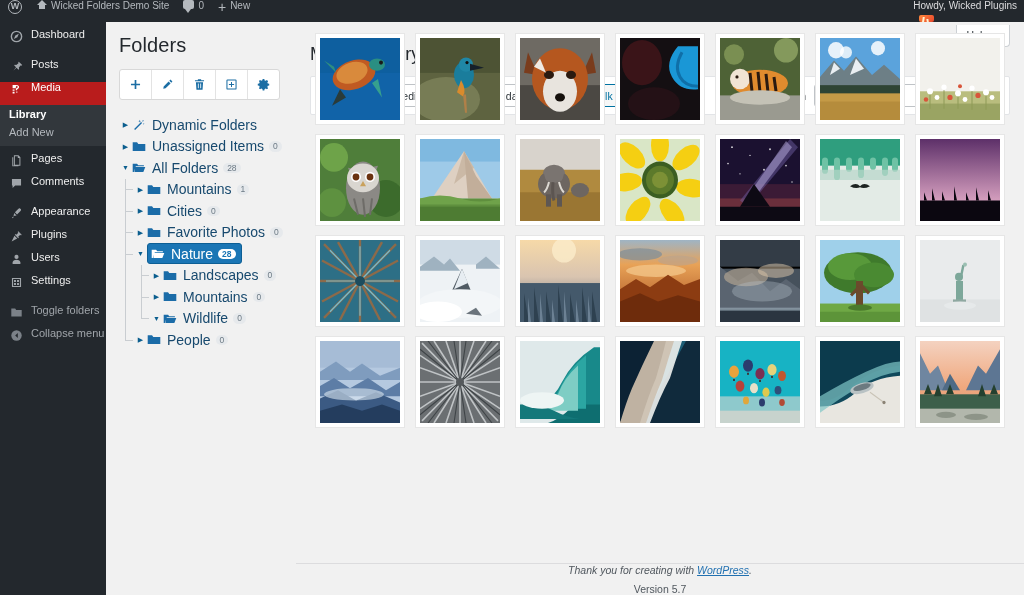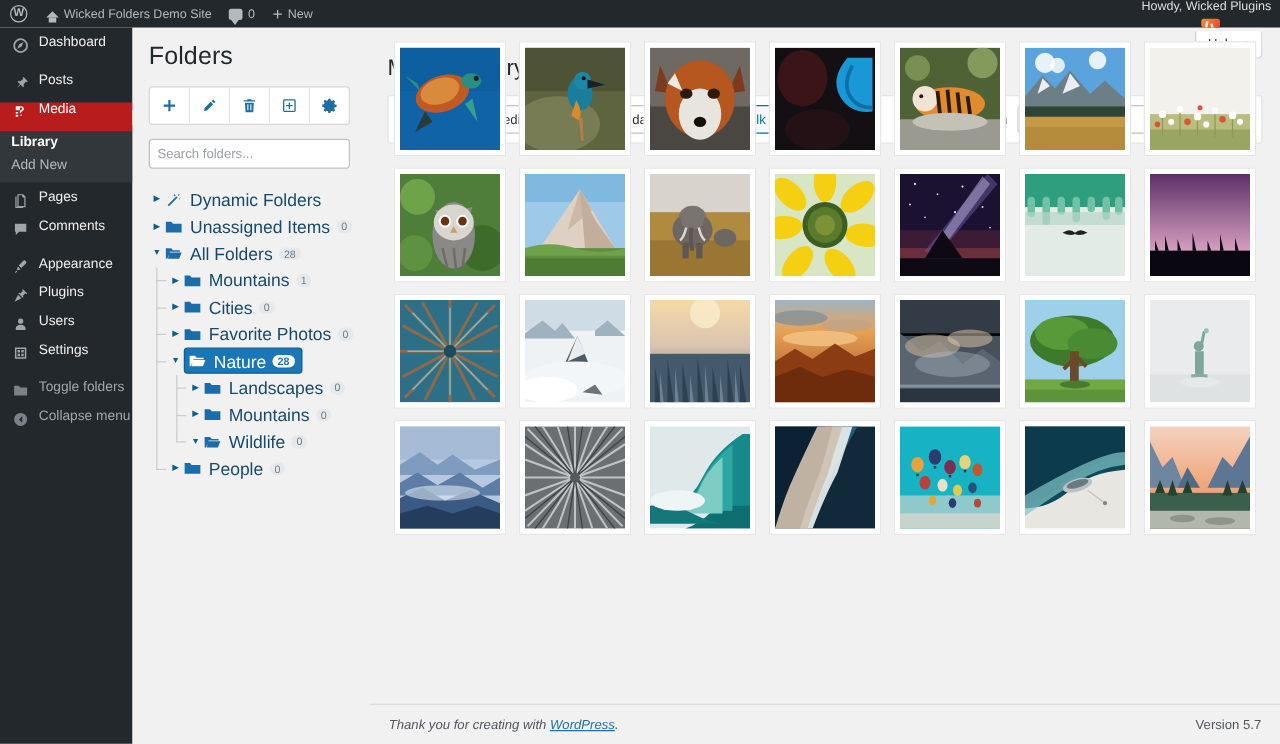--- a/index.html
+++ b/index.html
@@ -19,7 +19,7 @@
     z-index: 50;
   }
   .ab-item {
-    display: flex; align-items: center; gap: 4px;
+    display: flex; gap: 4px;
     height: 22px; padding: 0 7px; color: #b4b9be; white-space: nowrap;
   }
   .ab-item.logo { padding: 0 8px; }

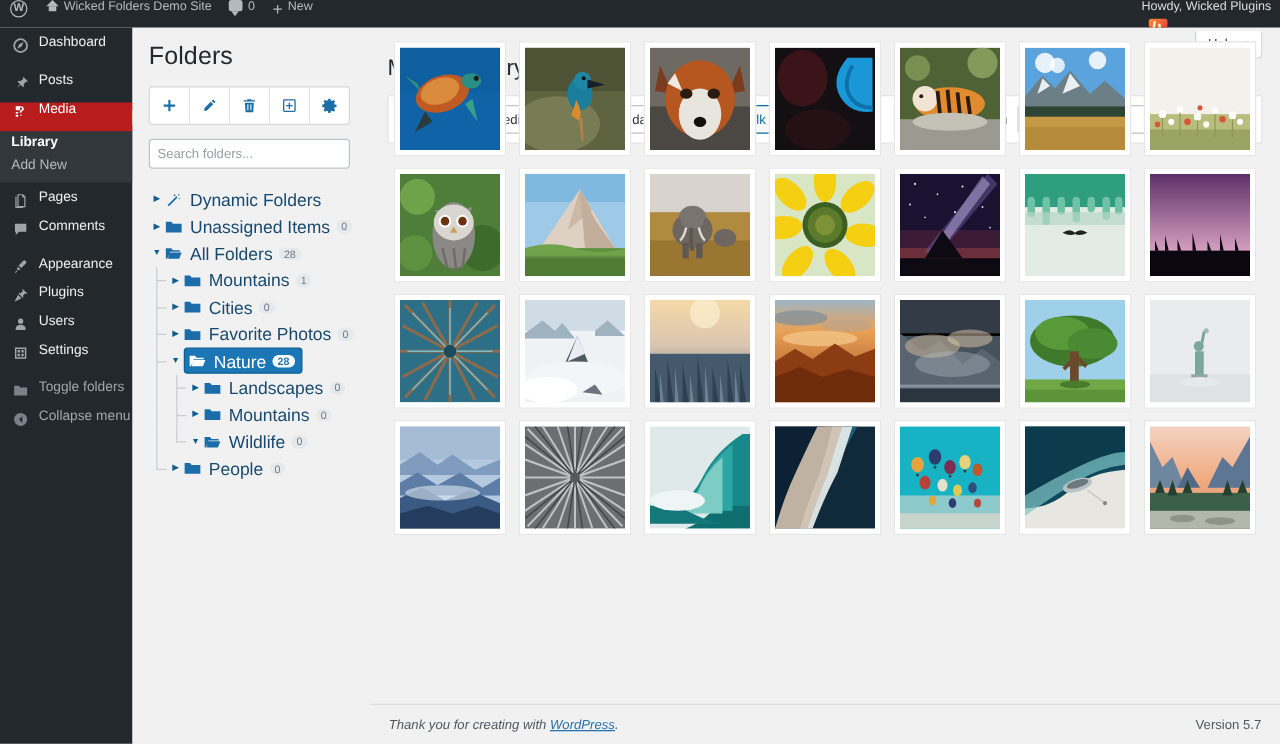--- a/index.html
+++ b/index.html
@@ -345,7 +345,6 @@
     </div>
   </div>
 
-  <input id="folder-search" type="text" placeholder="Search folders..." style="">
 
   <div id="folder-tree">
 

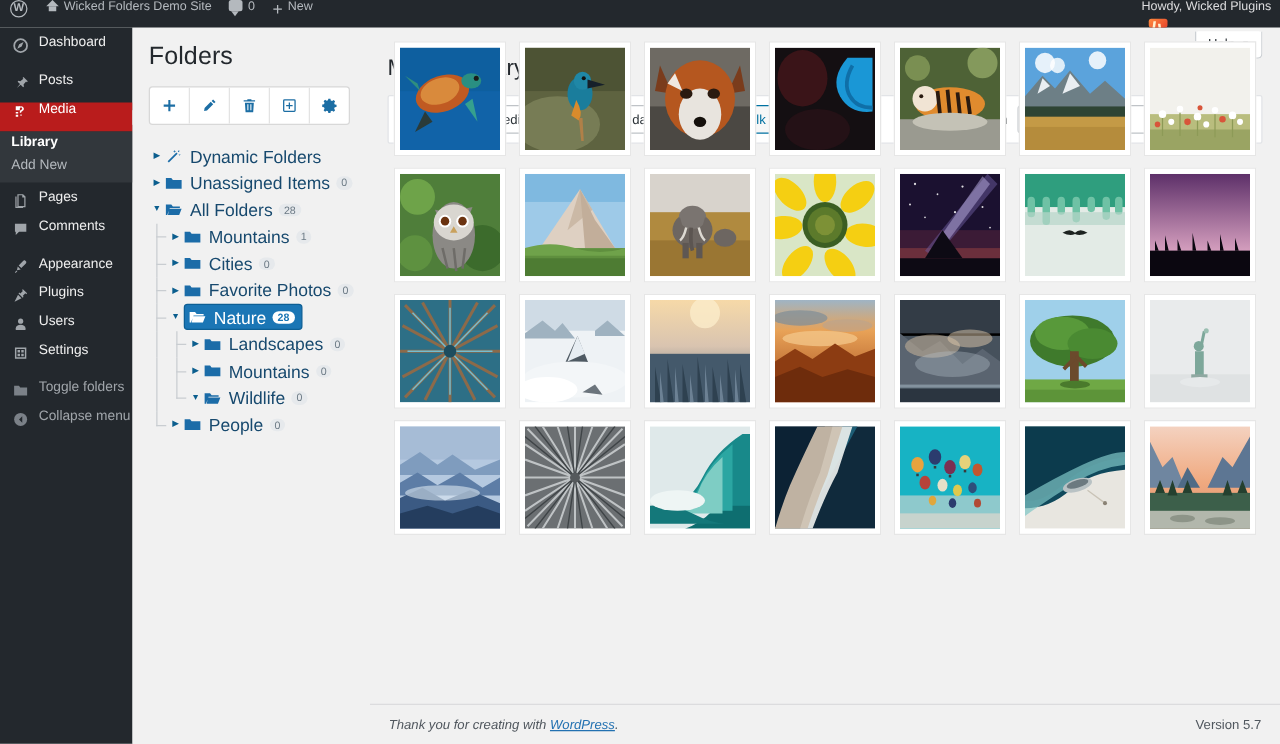--- a/index.html
+++ b/index.html
@@ -170,7 +170,7 @@
     position: absolute; left: 0; right: 0; bottom: 0; height: 32px;
     border-top: 1px solid #dcdcde;
     display: flex; align-items: center; justify-content: space-between;
-    padding: 0 15px; font-size: 10.5px; color: #50575e; font-style: italic;
+    padding: 0 15px; font-size: 10.5px; color: #50575e; font-style: italic; flex-direction: column;
   }
   #footer a { color: #2271b1; }
   #version-text { font-style: normal; }

